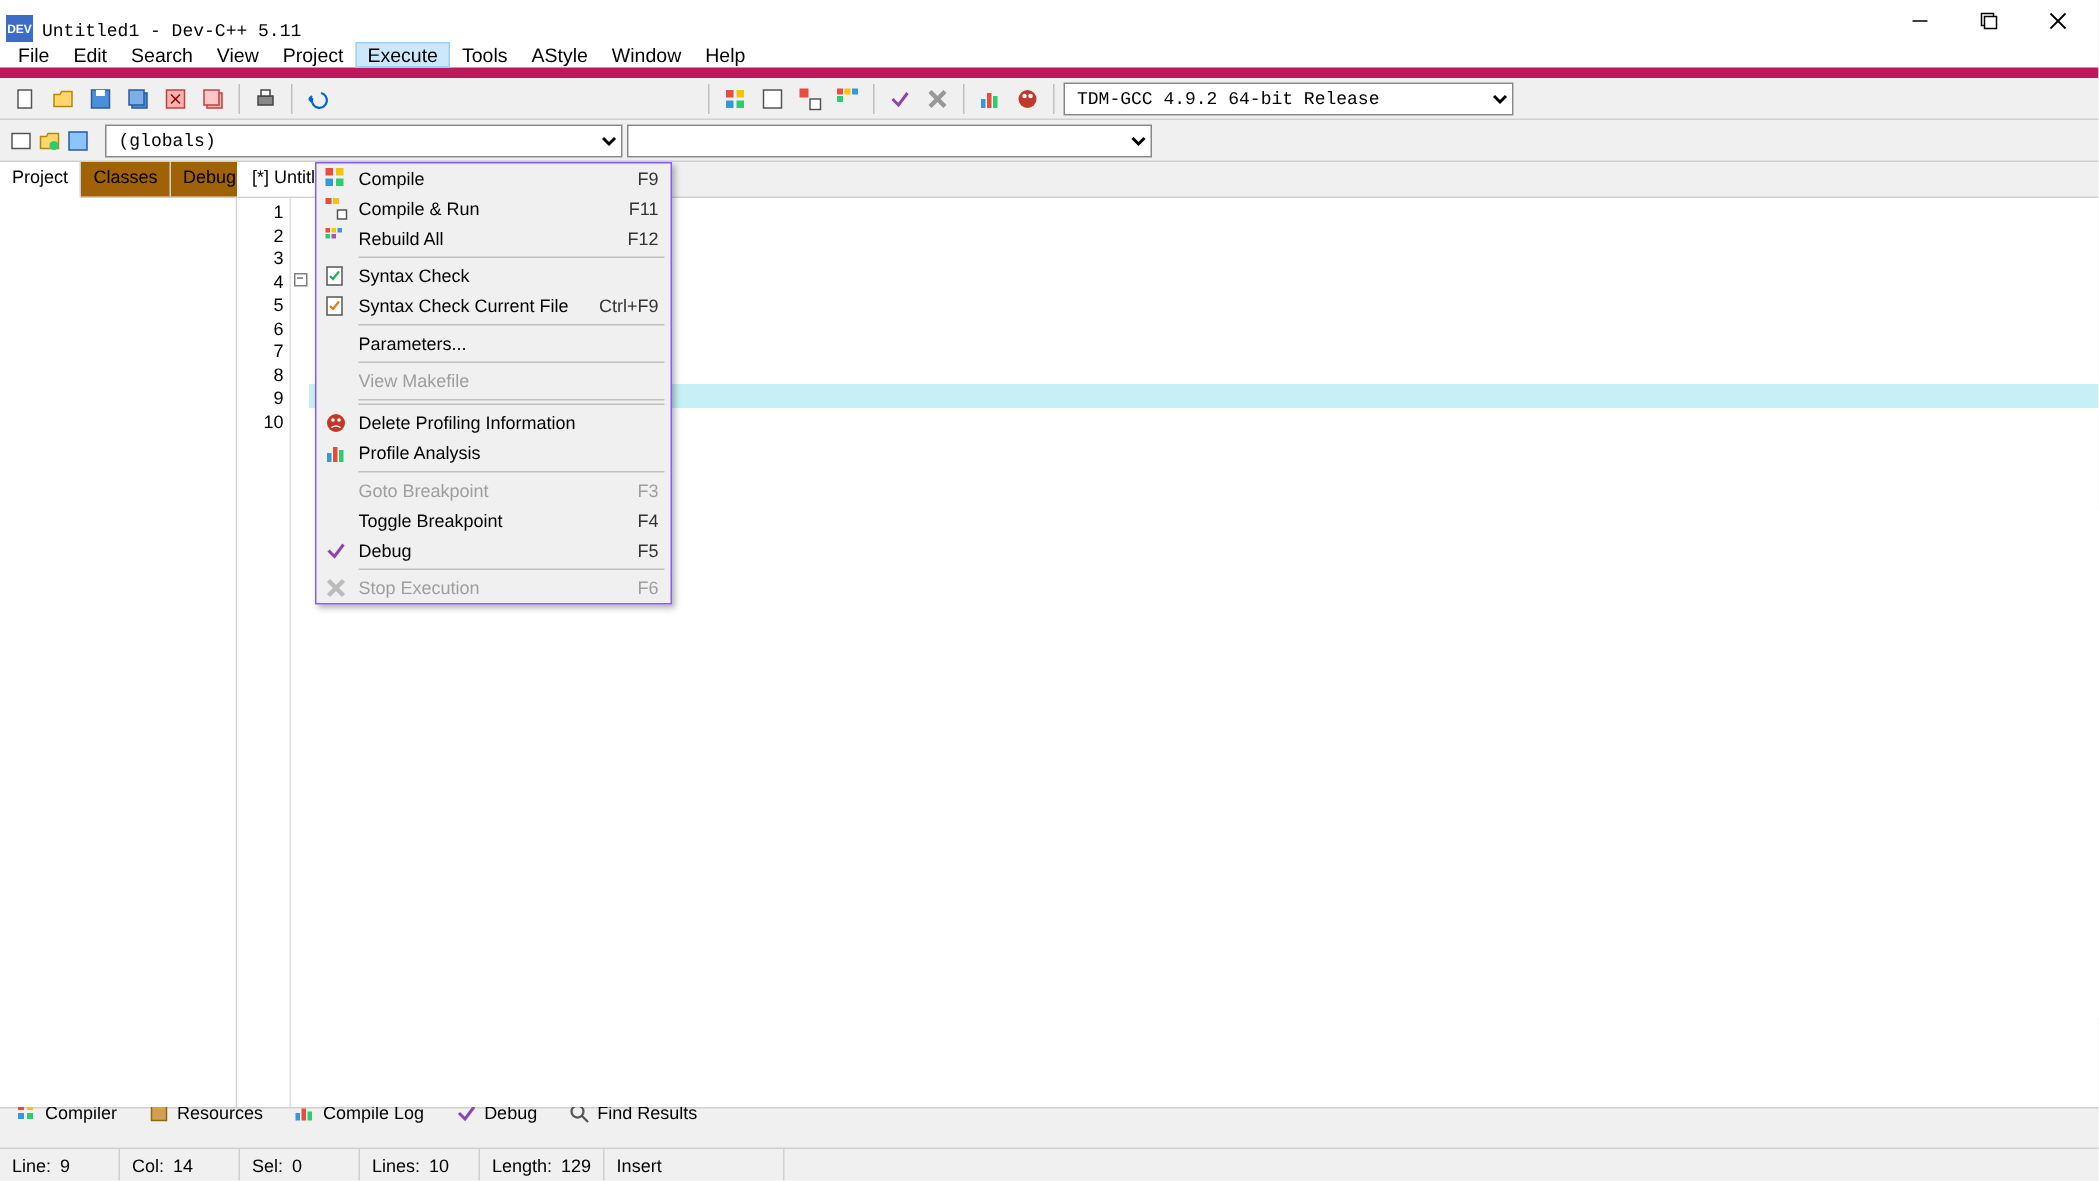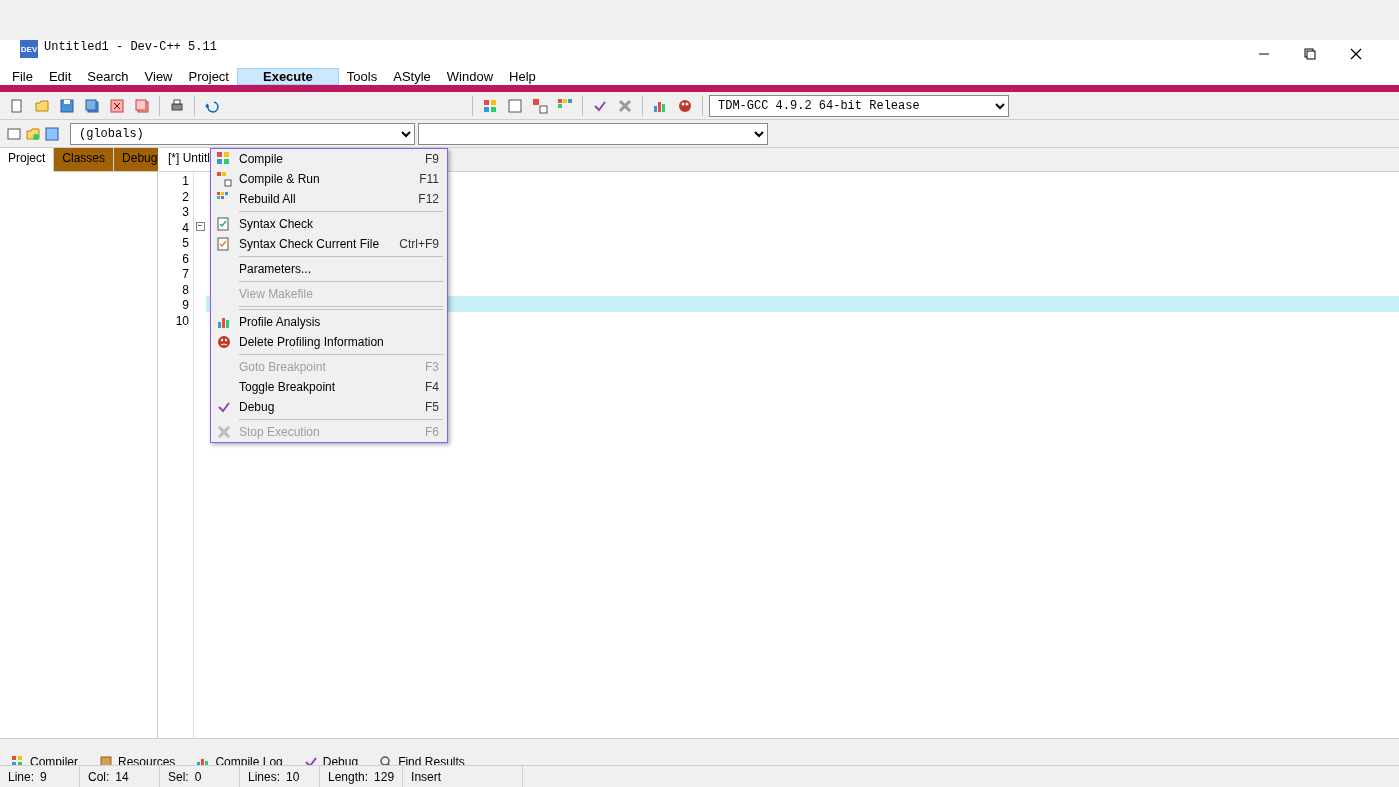--- a/index.html
+++ b/index.html
@@ -6,7 +6,7 @@
 body { background: #f0f0f0; width: 1399px; height: 787px; overflow: hidden; display: flex; flex-direction: column; }
 
 
-.titlebar { height: 28px; background: #fff; display: flex; align-items: flex-start; padding: 0 20px; margin-top: 40px; }
+.titlebar { height: 28px; background: #fff; display: flex; align-items: flex-end; padding: 0 4px; }
 .titlebar .icon { width: 18px; height: 18px; background: #3a6cc8; margin-right: 6px; display:flex;align-items:center;justify-content:center;color:#fff;font-size:8px;font-weight:bold; }
 .titlebar .title { flex: 1; font-size: 12px; font-family: Liberation Mono, monospace; }
 .titlebar .winbtns { display: flex; }

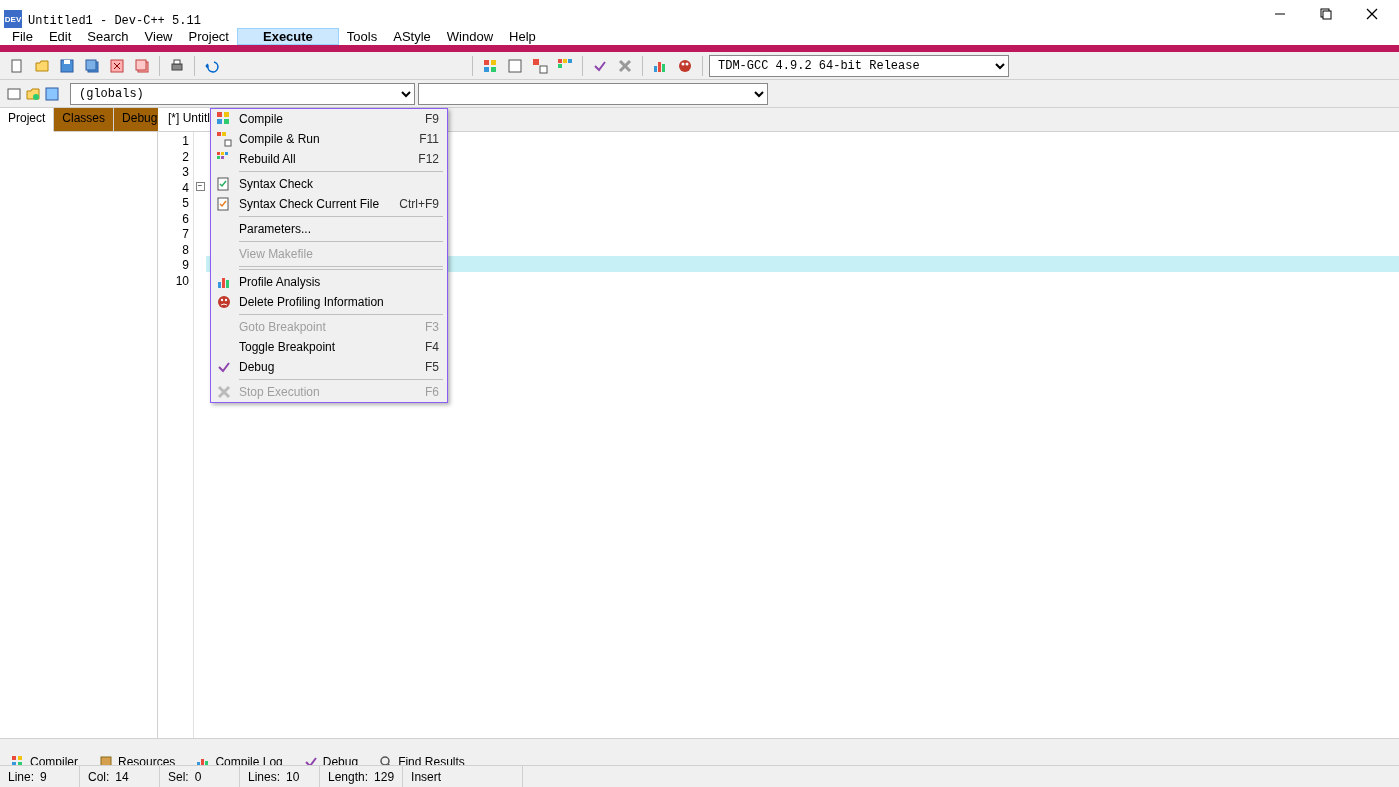--- a/index.html
+++ b/index.html
@@ -15,7 +15,7 @@
 
 .menubar { height: 24px; background: #fff; display: flex; align-items: stretch; padding: 0 4px; border-bottom: 7px solid #be185d; }
 .menubar .menu-item { padding: 0 8px; display: flex; align-items: center; font-size: 13px; cursor: default; }
-.menubar .menu-item.active { background: #cce8ff; border: 1px solid #99d1ff; padding: 0 25px; font-weight: bold; }
+.menubar .menu-item.active { background: #cce8ff; border: 1px solid #99d1ff; padding: 0 7px; }
 
 
 .toolbar { height: 28px; background: #f0f0f0; display: flex; align-items: center; padding: 2px 6px; gap: 3px; border-bottom: 1px solid #d0d0d0; }

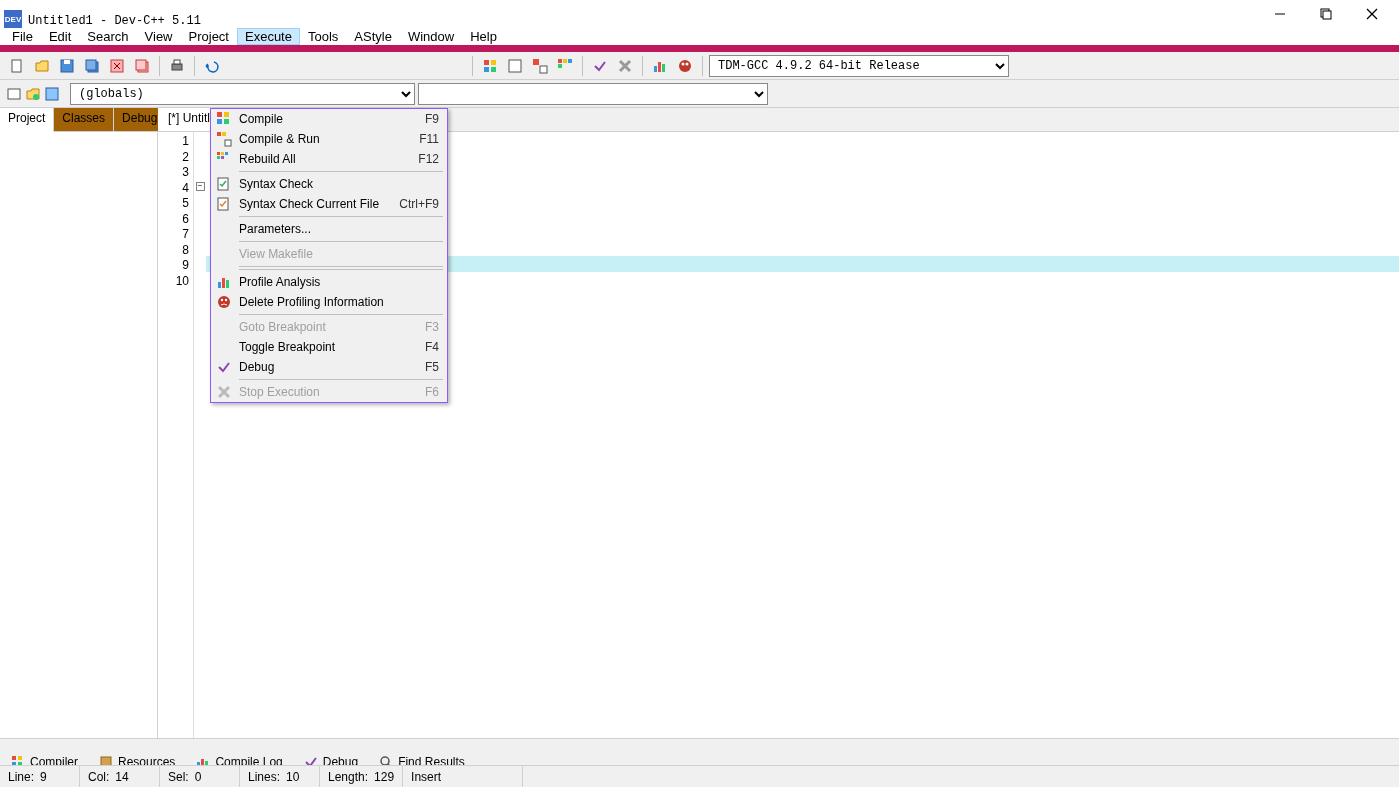--- a/index.html
+++ b/index.html
@@ -375,17 +375,6 @@
       <div class="ditem">
         <div class="dicon">
           <svg width="16" height="16">
-            <rect x="2" y="8" width="3" height="6" fill="#3498db"></rect>
-            <rect x="6" y="4" width="3" height="10" fill="#e74c3c"></rect>
-            <rect x="10" y="6" width="3" height="8" fill="#2ecc71"></rect>
-          </svg>
-        </div>
-        <div class="dlabel">Profile Analysis</div>
-        <div class="dshort"></div>
-      </div>
-      <div class="ditem">
-        <div class="dicon">
-          <svg width="16" height="16">
             <circle cx="8" cy="8" r="6" fill="#c0392b"></circle>
             <circle cx="6" cy="6" r="1.2" fill="#fff"></circle>
             <circle cx="10" cy="6" r="1.2" fill="#fff"></circle>
@@ -393,6 +382,17 @@
           </svg>
         </div>
         <div class="dlabel">Delete Profiling Information</div>
+        <div class="dshort"></div>
+      </div>
+      <div class="ditem">
+        <div class="dicon">
+          <svg width="16" height="16">
+            <rect x="2" y="8" width="3" height="6" fill="#3498db"></rect>
+            <rect x="6" y="4" width="3" height="10" fill="#e74c3c"></rect>
+            <rect x="10" y="6" width="3" height="8" fill="#2ecc71"></rect>
+          </svg>
+        </div>
+        <div class="dlabel">Profile Analysis</div>
         <div class="dshort"></div>
       </div>
       <div class="dsep"></div>

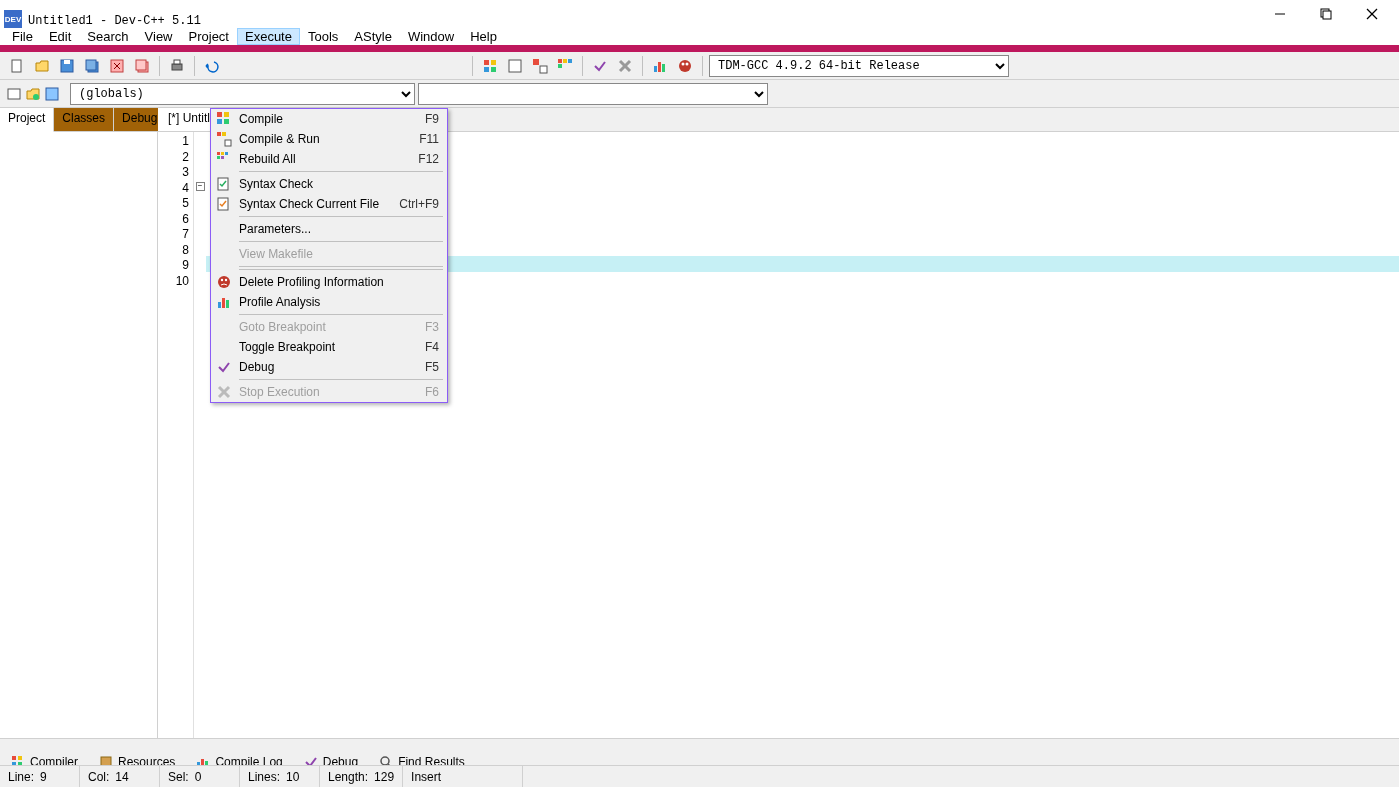--- a/index.html
+++ b/index.html
@@ -58,7 +58,7 @@
 .dropdown .dsep { height: 1px; background: #c0c0c0; margin: 2px 4px 2px 28px; }
 
 
-.bottom-tabs { height: 26px; background: #f0f0f0; border-top: 1px solid #d0d0d0; display: flex; align-items: flex-start; padding: 13px 4px; gap: 8px; }
+.bottom-tabs { height: 26px; background: #f0f0f0; border-top: 1px solid #d0d0d0; display: flex; align-items: flex-end; padding: 13px 4px; gap: 8px; }
 .bottom-tab { display: flex; align-items: center; gap: 4px; padding: 2px 6px; cursor:default; font-size:13px; }
 .bottom-tab .bicon { width: 16px; height: 16px; display:flex;align-items:center;justify-content:center; }
 

